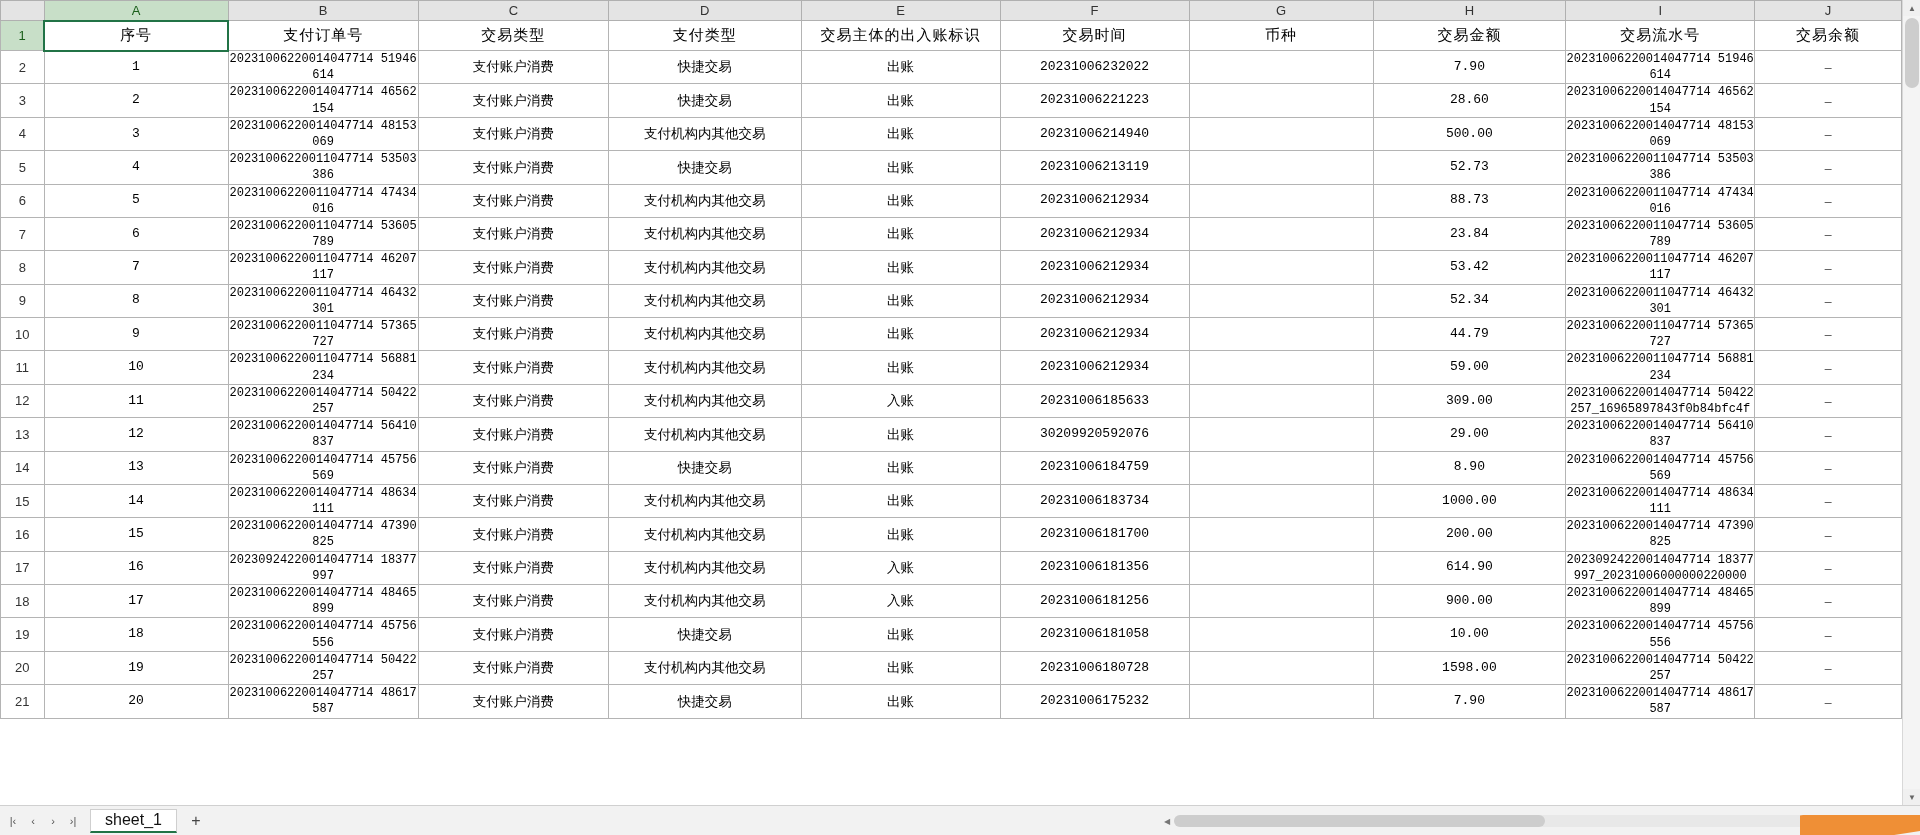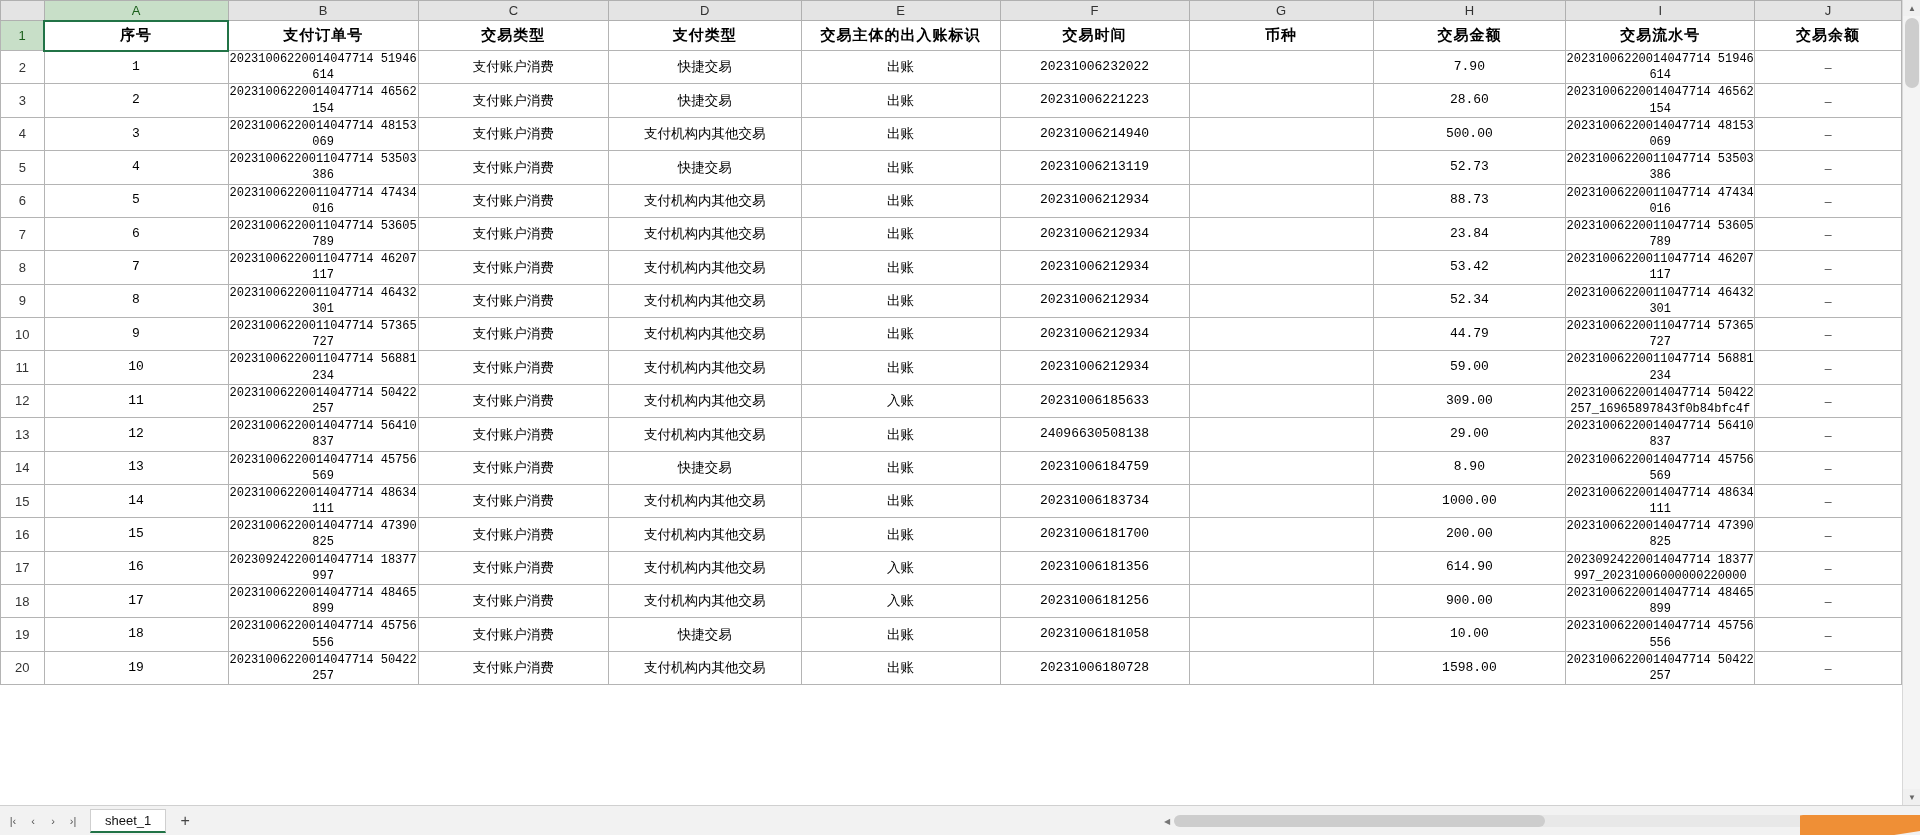--- a/index.html
+++ b/index.html
@@ -89,7 +89,7 @@
     word-break: break-all;
   }
   td.cell.hdrcell {
-    font-weight: bold;
+    font-weight: normal;
     font-size: 15px;
     letter-spacing: 1px;
   }

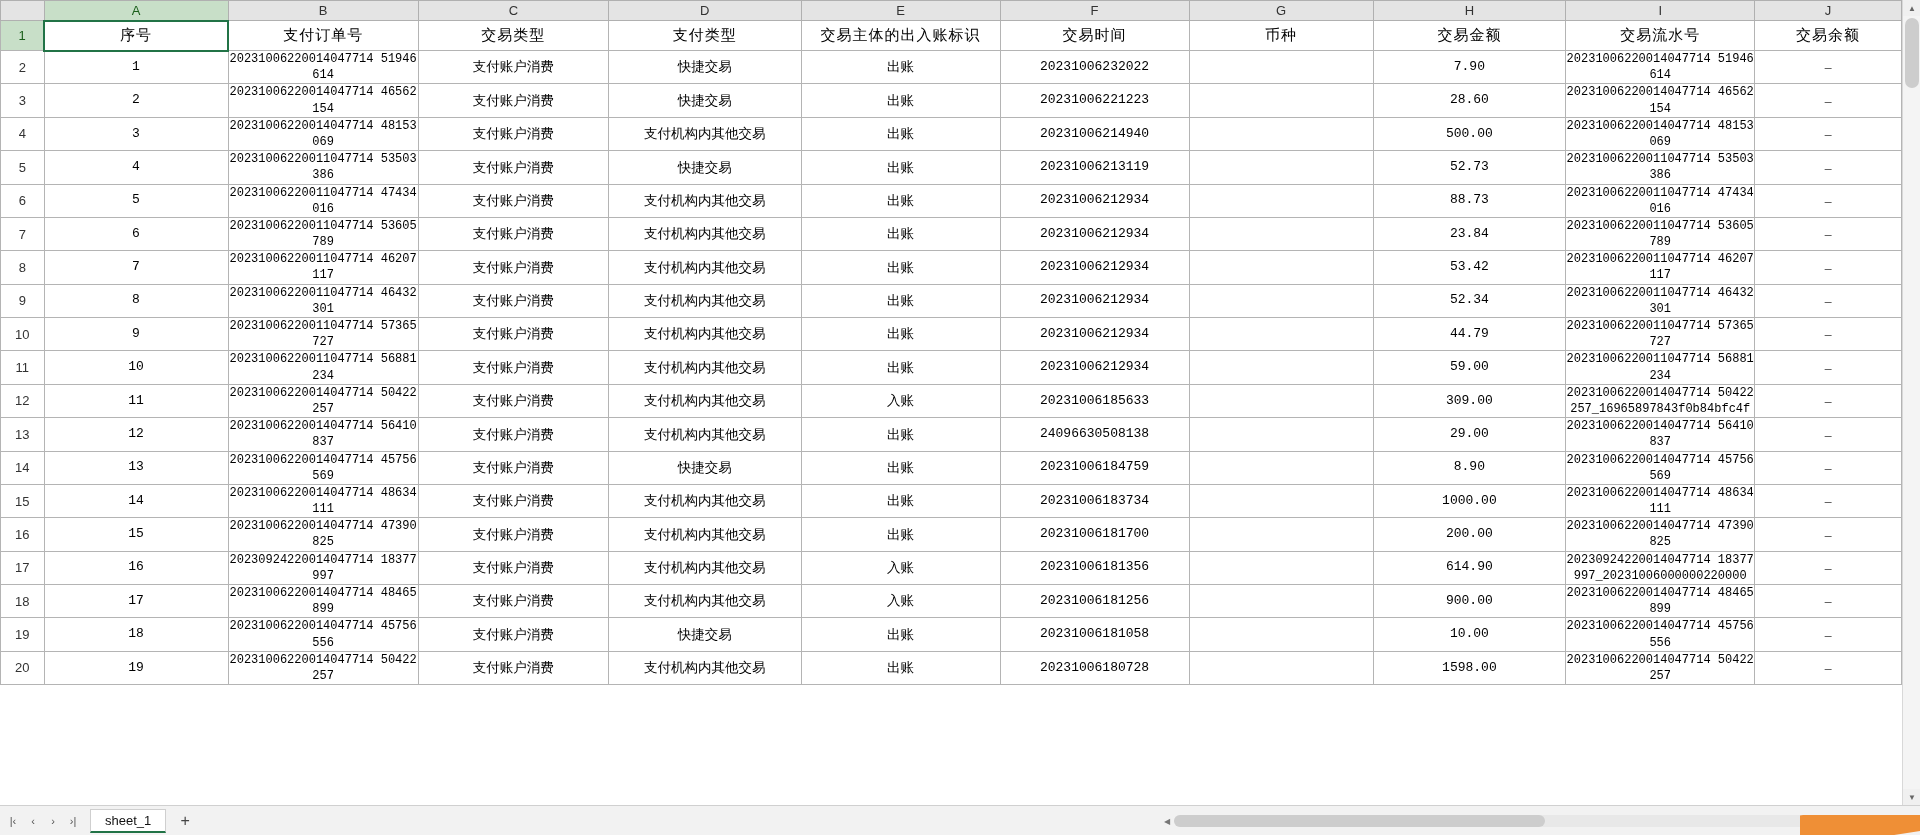--- a/index.html
+++ b/index.html
@@ -400,7 +400,7 @@
               <td class="cell ">支付账户消费</td>
               <td class="cell ">支付机构内其他交易</td>
               <td class="cell ">出账</td>
-              <td class="cell num">24096630508138</td>
+              <td class="cell num">30209920592076</td>
               <td class="cell "></td>
               <td class="cell num">29.00</td>
               <td class="cell wrapid">20231006220014047714 56410837</td>

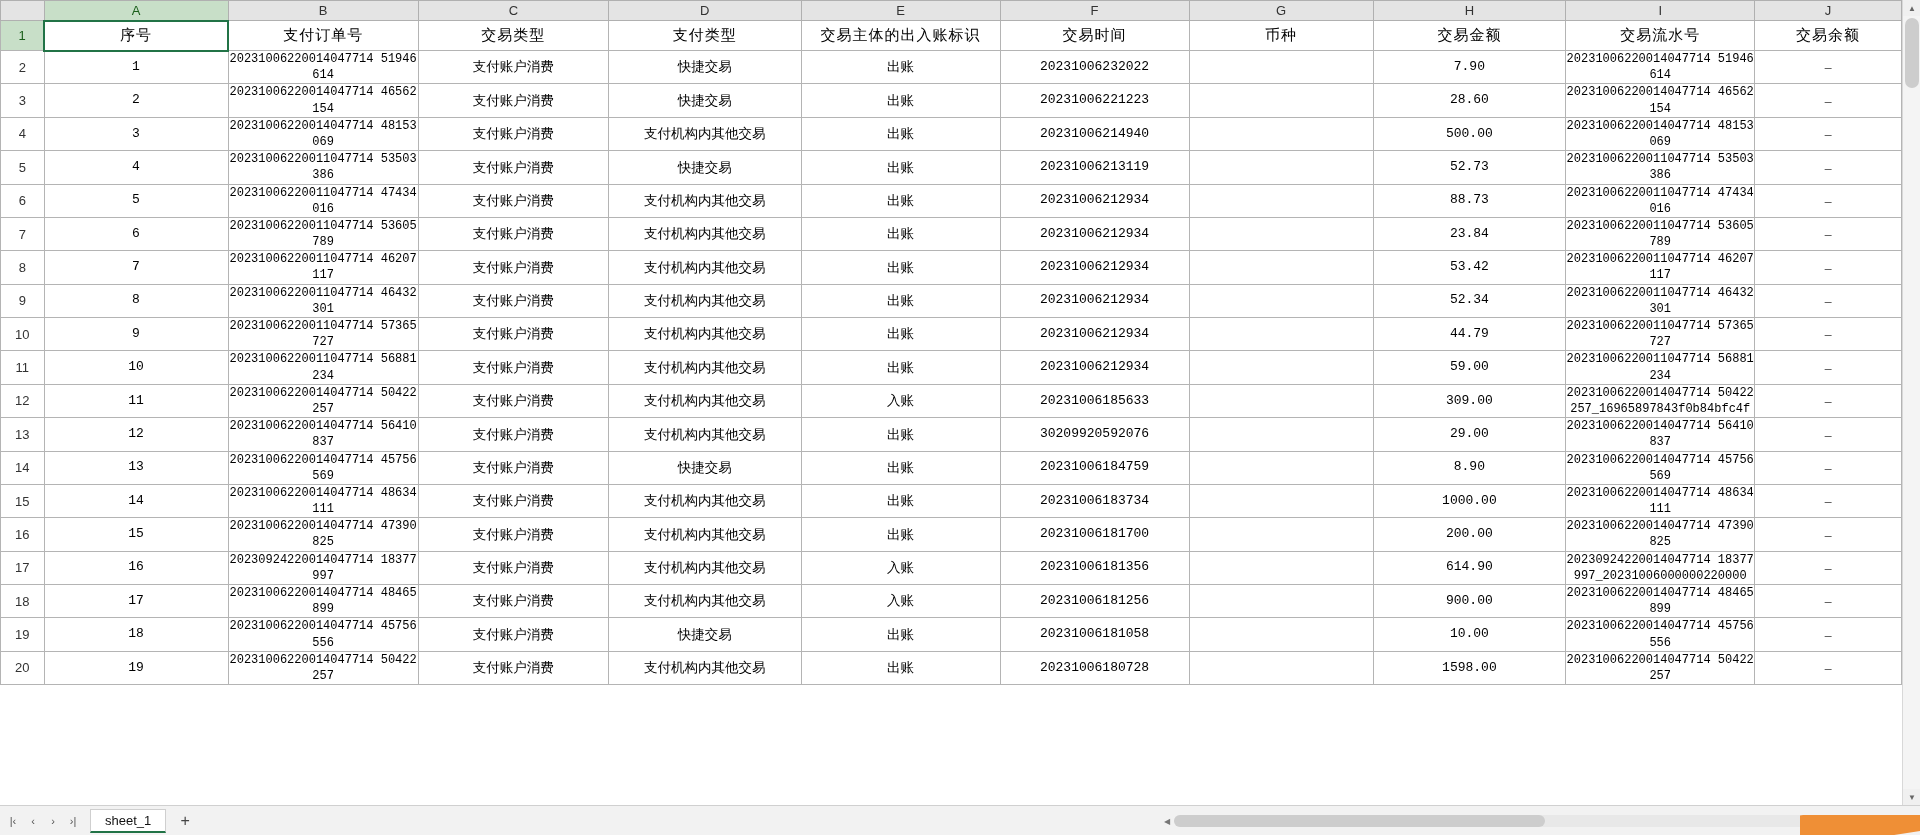--- a/index.html
+++ b/index.html
@@ -497,6 +497,19 @@
               <td class="cell wrapid">20231006220014047714 50422257</td>
               <td class="cell dash">–</td>
             </tr>
+            <tr>
+              <td class="rowhdr">21</td>
+              <td class="cell num" style="position: relative;">20</td>
+              <td class="cell wrapid">20231006220014047714 48617587</td>
+              <td class="cell ">支付账户消费</td>
+              <td class="cell ">快捷交易</td>
+              <td class="cell ">出账</td>
+              <td class="cell num">20231006175232</td>
+              <td class="cell "></td>
+              <td class="cell num">7.90</td>
+              <td class="cell wrapid">20231006220014047714 48617587</td>
+              <td class="cell dash">–</td>
+            </tr>
           </tbody>
       </table>
     </div>

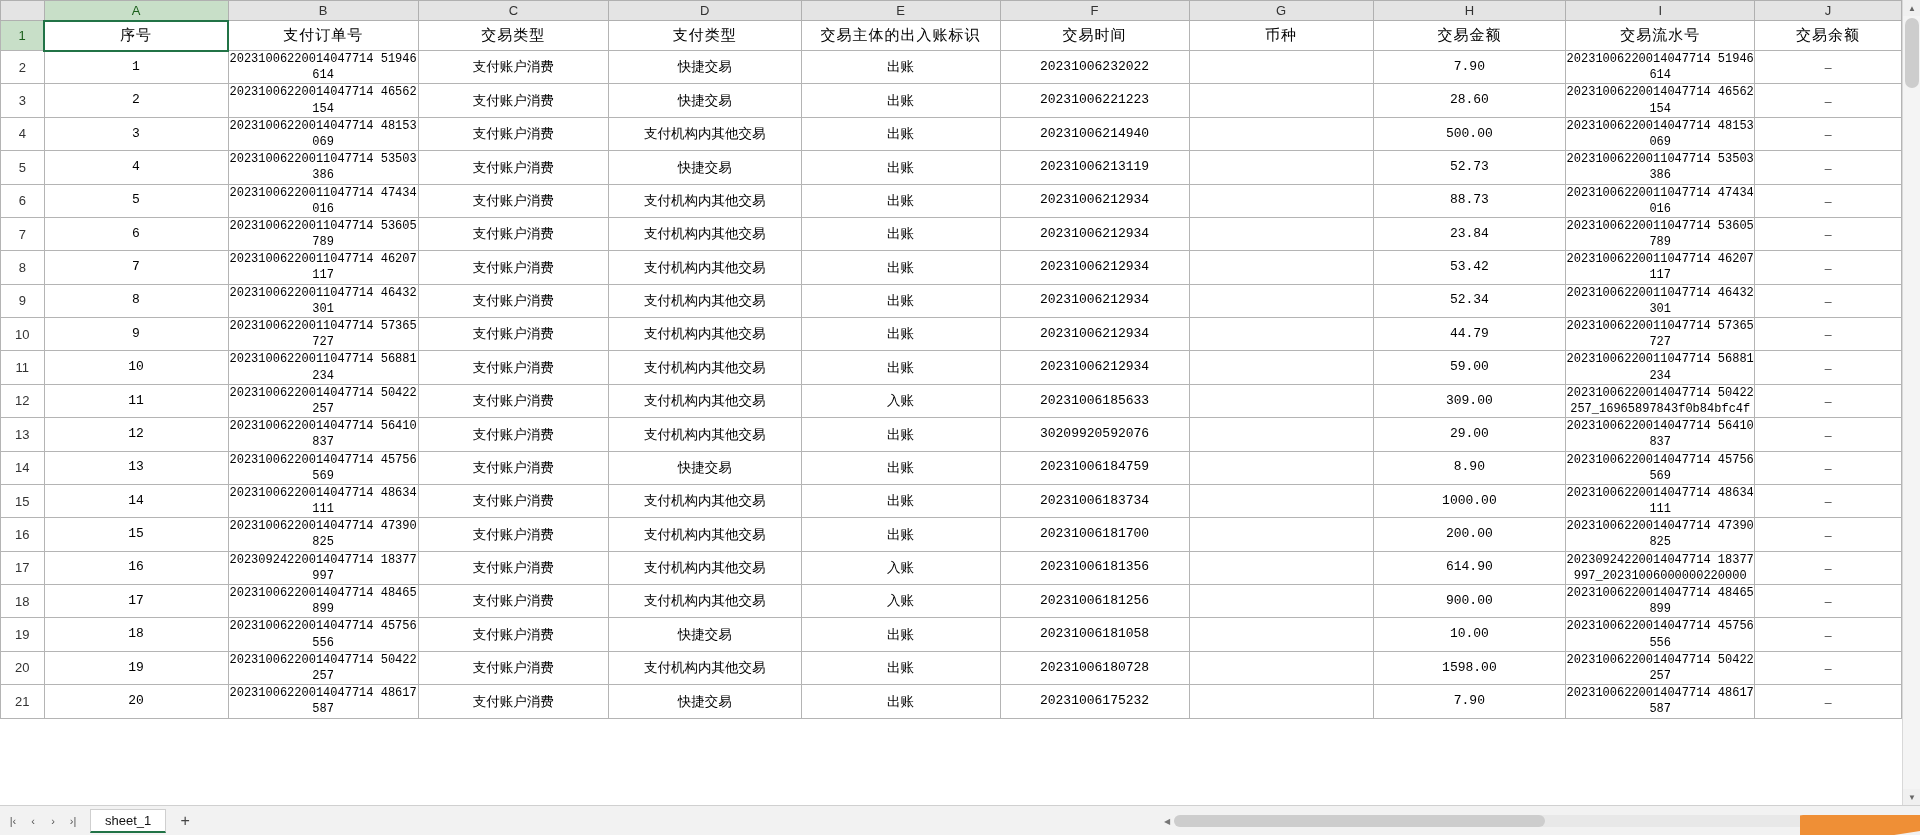--- a/index.html
+++ b/index.html
@@ -149,7 +149,7 @@
     height: 24px;
     padding: 0 14px;
     display: flex; align-items: center;
-    font-size: 13px;
+    font-size: 16px;
     color: #111;
     background: #ffffff;
     border: 1px solid #cfcfcf;

